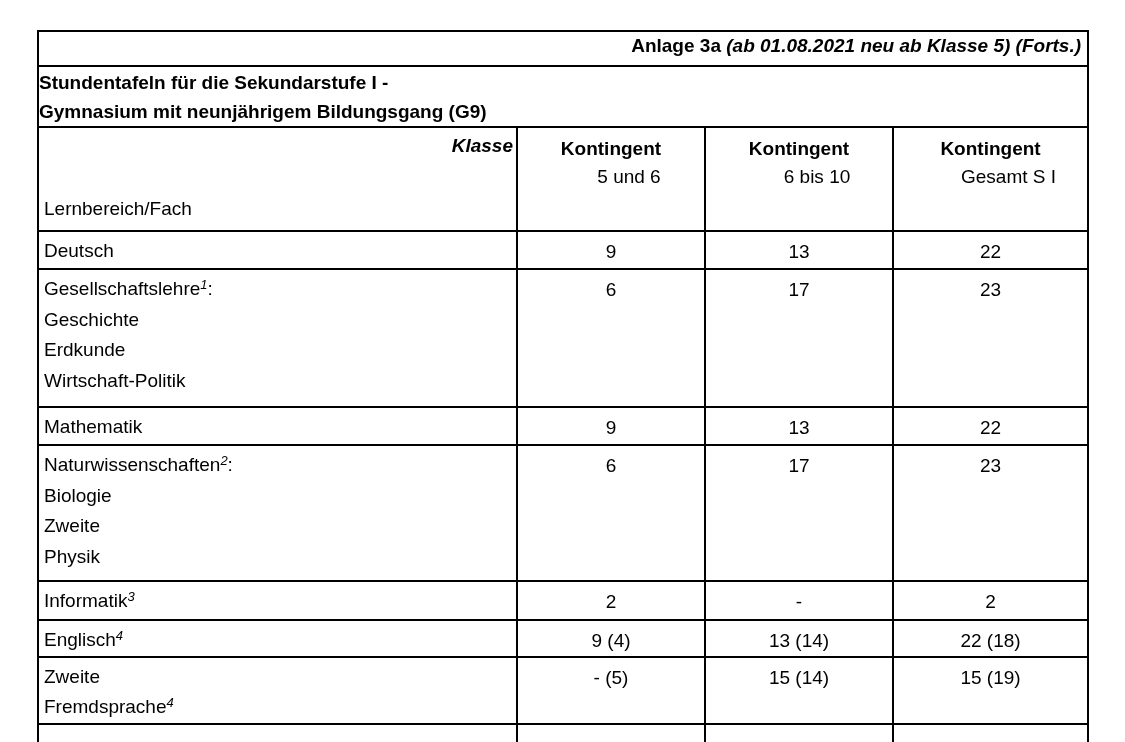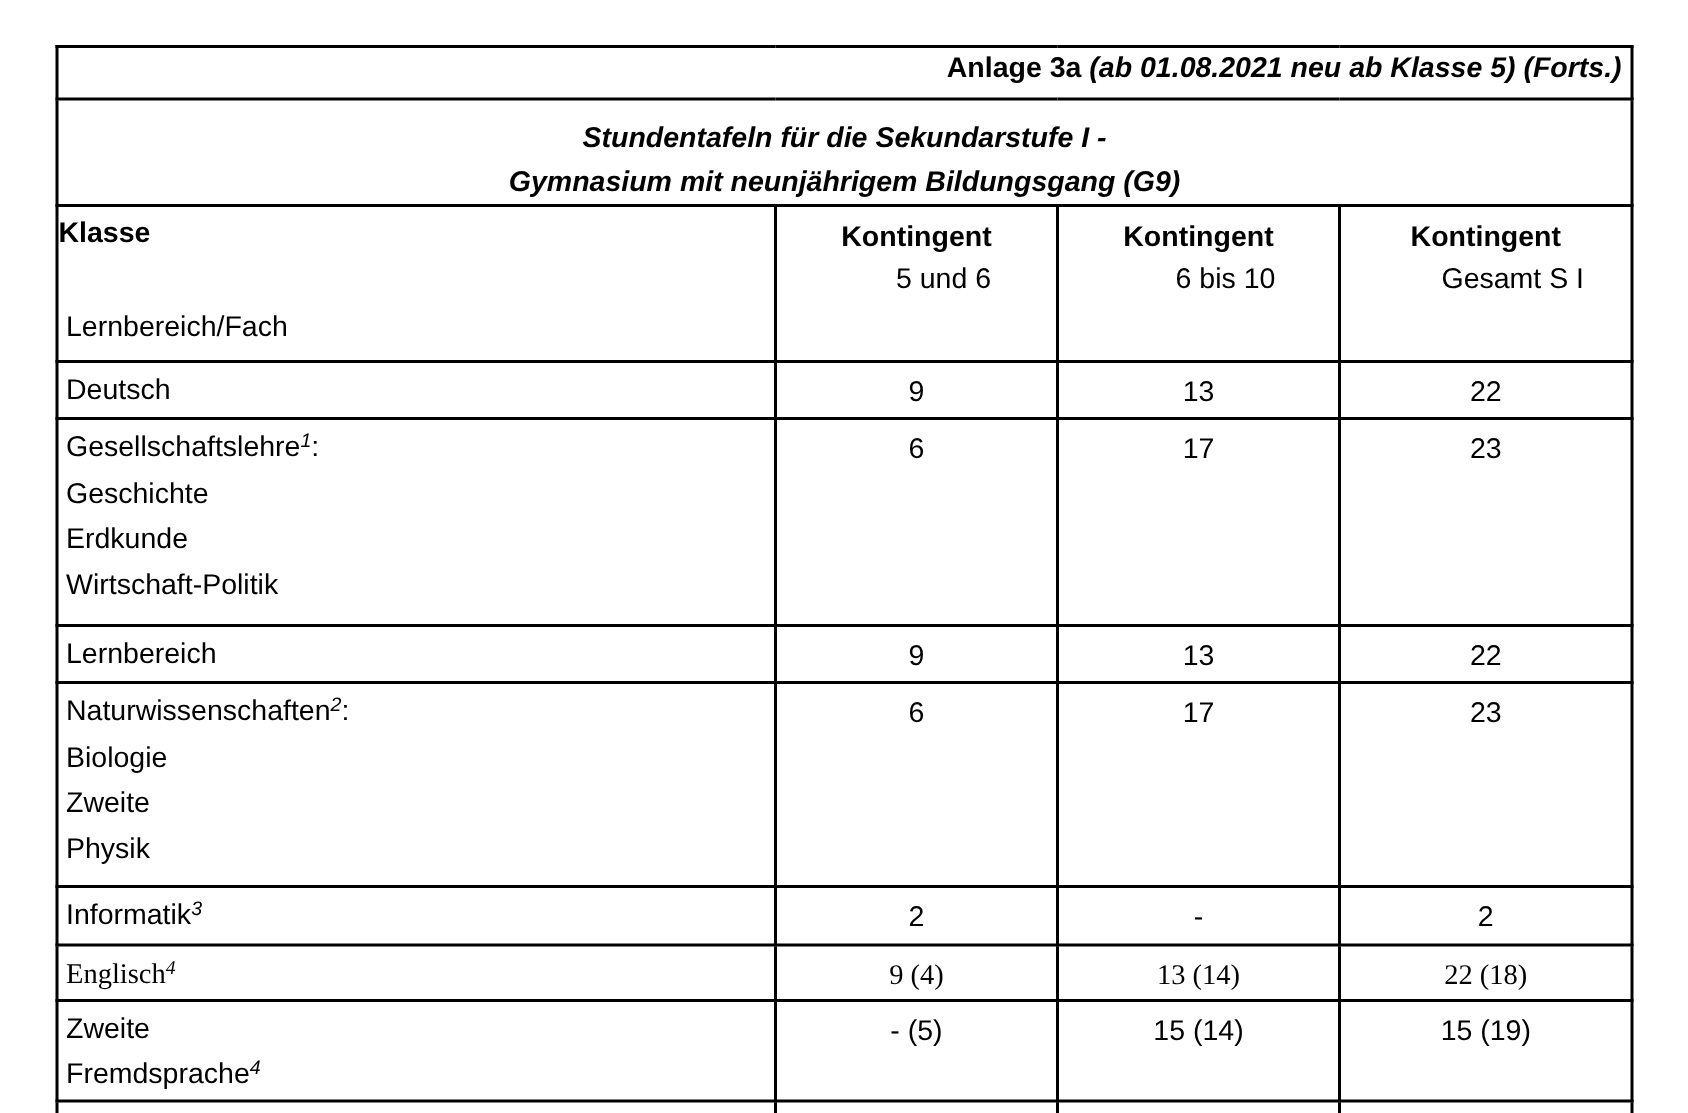--- a/index.html
+++ b/index.html
@@ -34,10 +34,8 @@
   
   td.title-cell {
     height: 60px;
-    text-align: center;
     font-weight: bold;
-    padding-top: 11px;
-    font-style: italic;
+    padding-top: 1px;
   }
   td.title-cell div { line-height: 29px; }
   

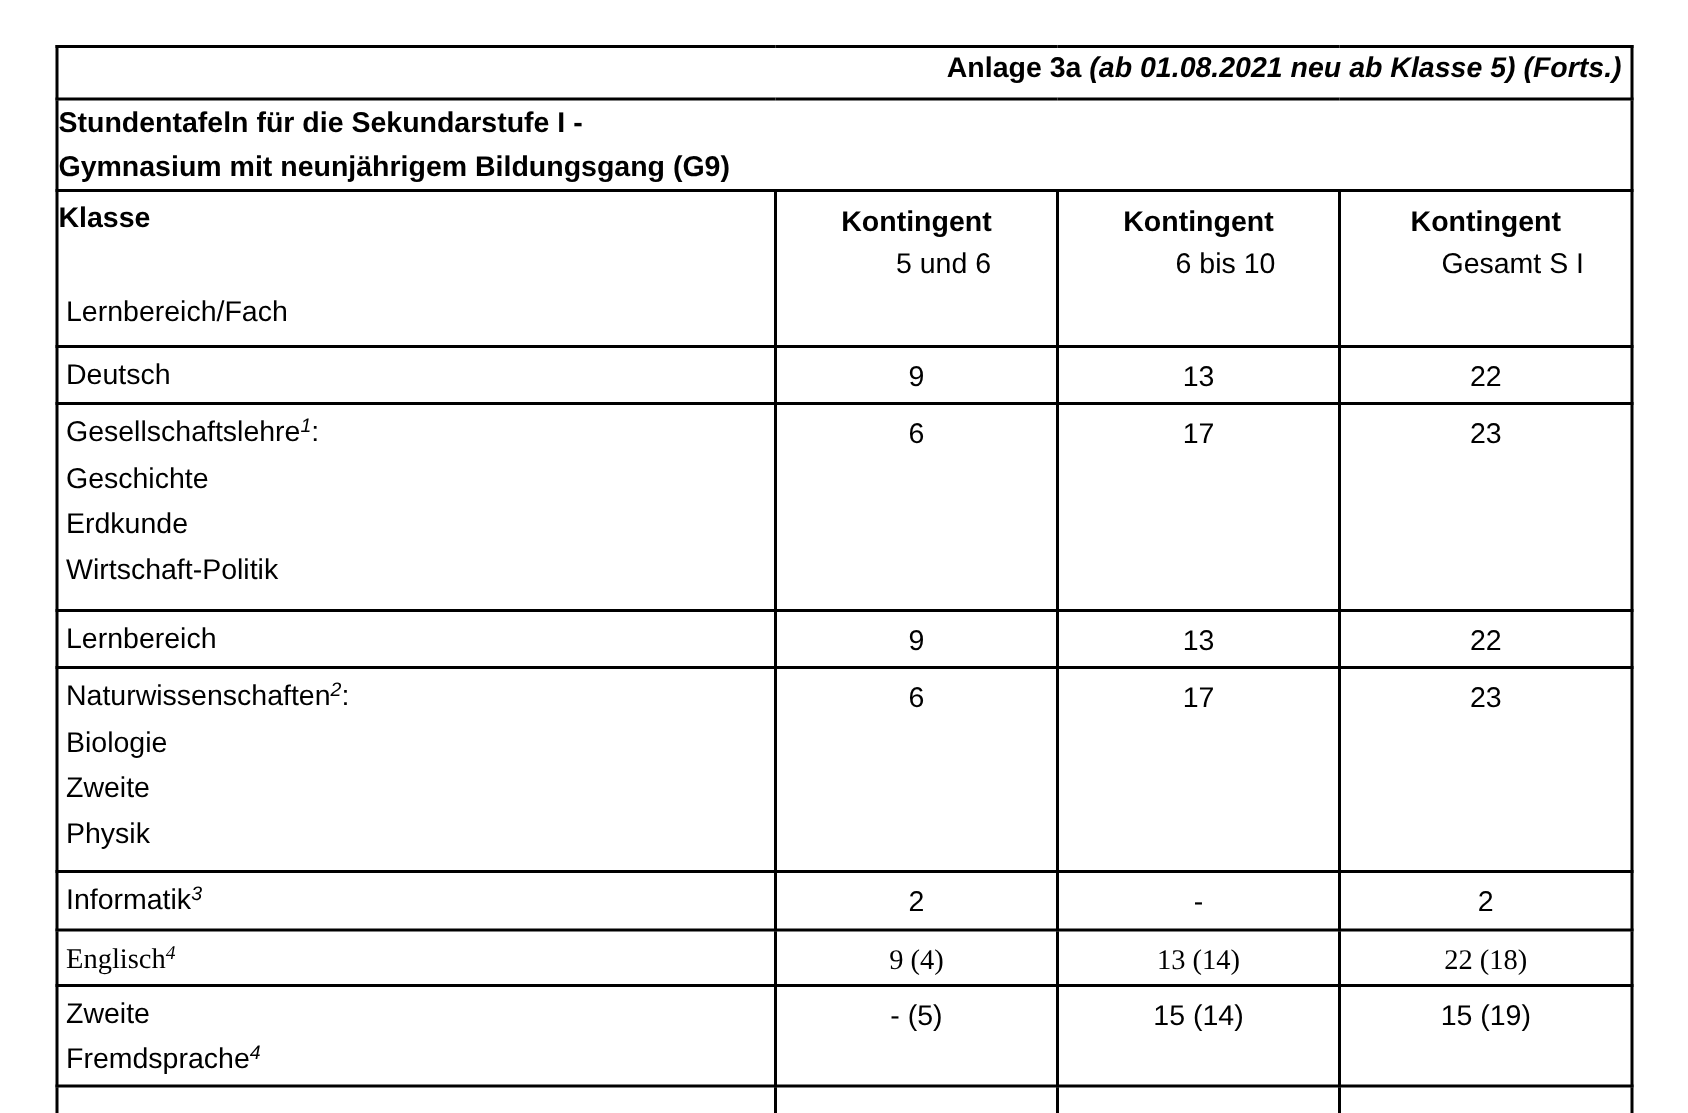--- a/index.html
+++ b/index.html
@@ -42,9 +42,10 @@
   tr.head-row { height: 104px; }
   td.corner-cell { position: relative; }
   .corner-klasse {
-    text-align: left;
+    text-align: right;
     font-weight: bold;
     padding: 7px 3px 0 0;
+    font-style: italic;
   }
   .corner-fach {
     position: absolute;

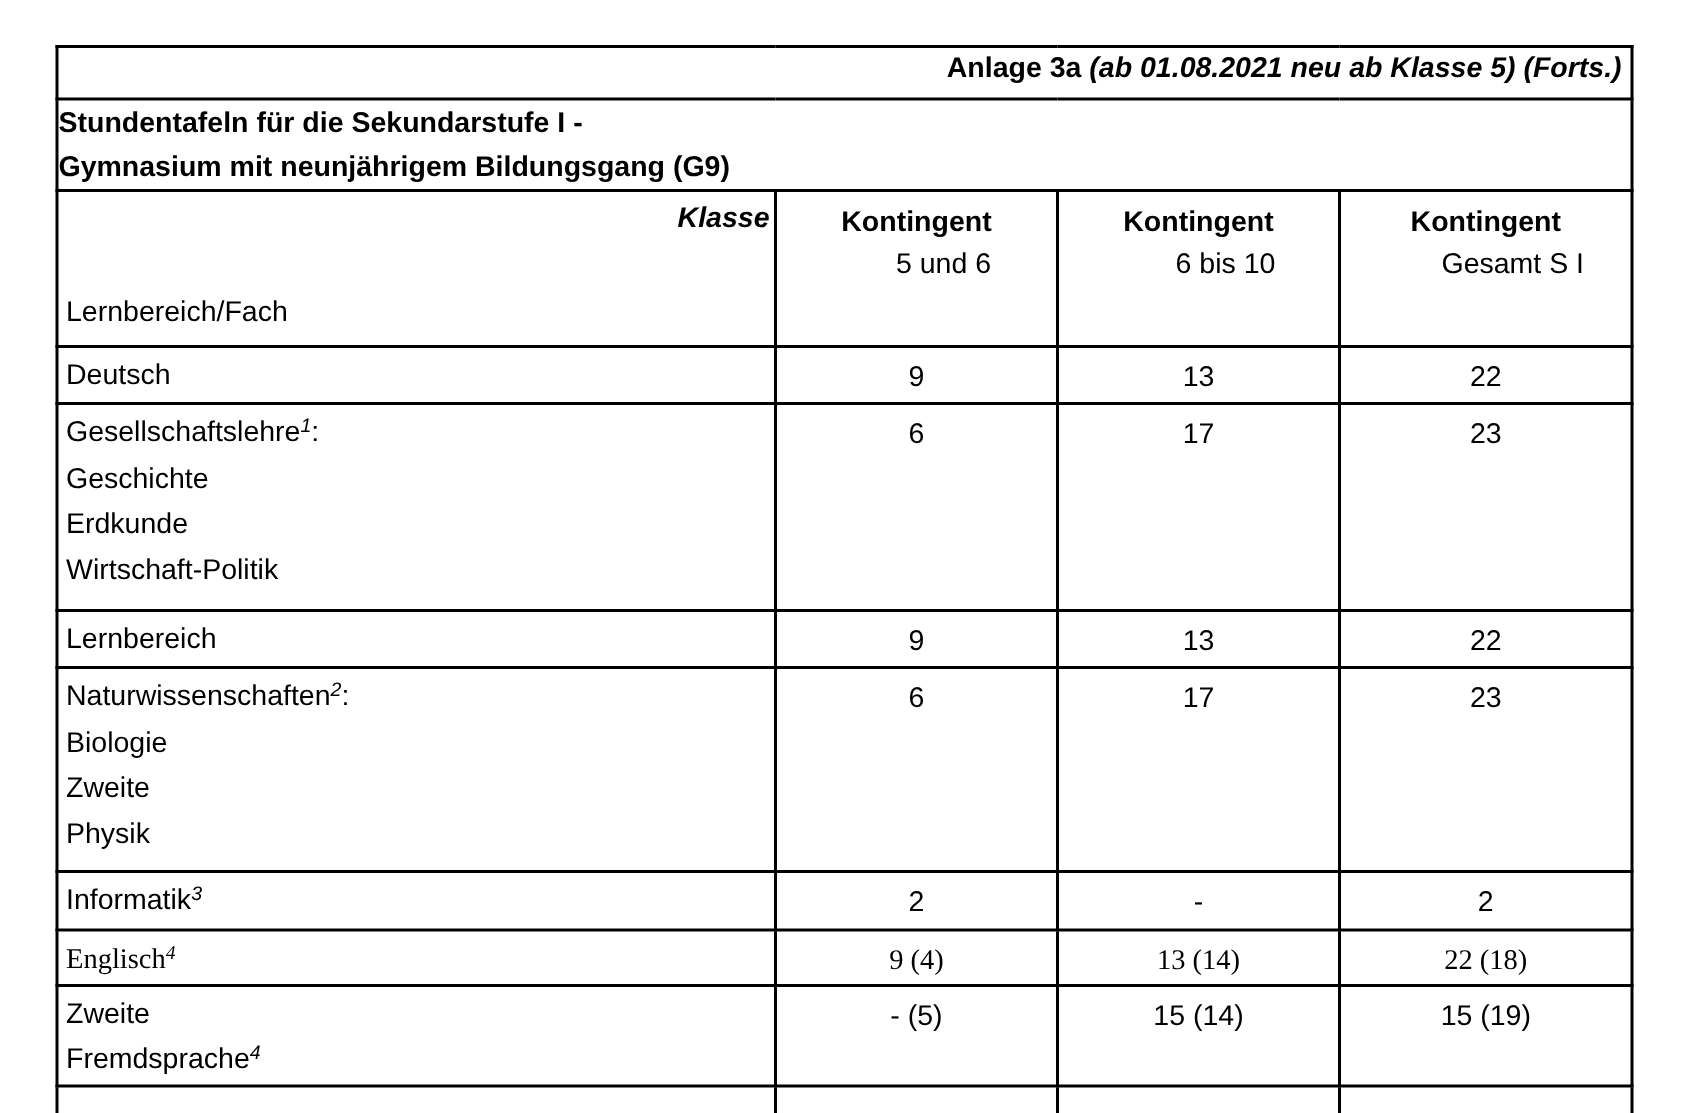--- a/index.html
+++ b/index.html
@@ -128,7 +128,7 @@
       </tr>
       <tr style="height: 38px;">
         <td class="label-cell">
-          <div class="label-line">Lernbereich</div>
+          <div class="label-line">Mathematik</div>
         </td>
         <td class="value-cell">9</td>
         <td class="value-cell">13</td>

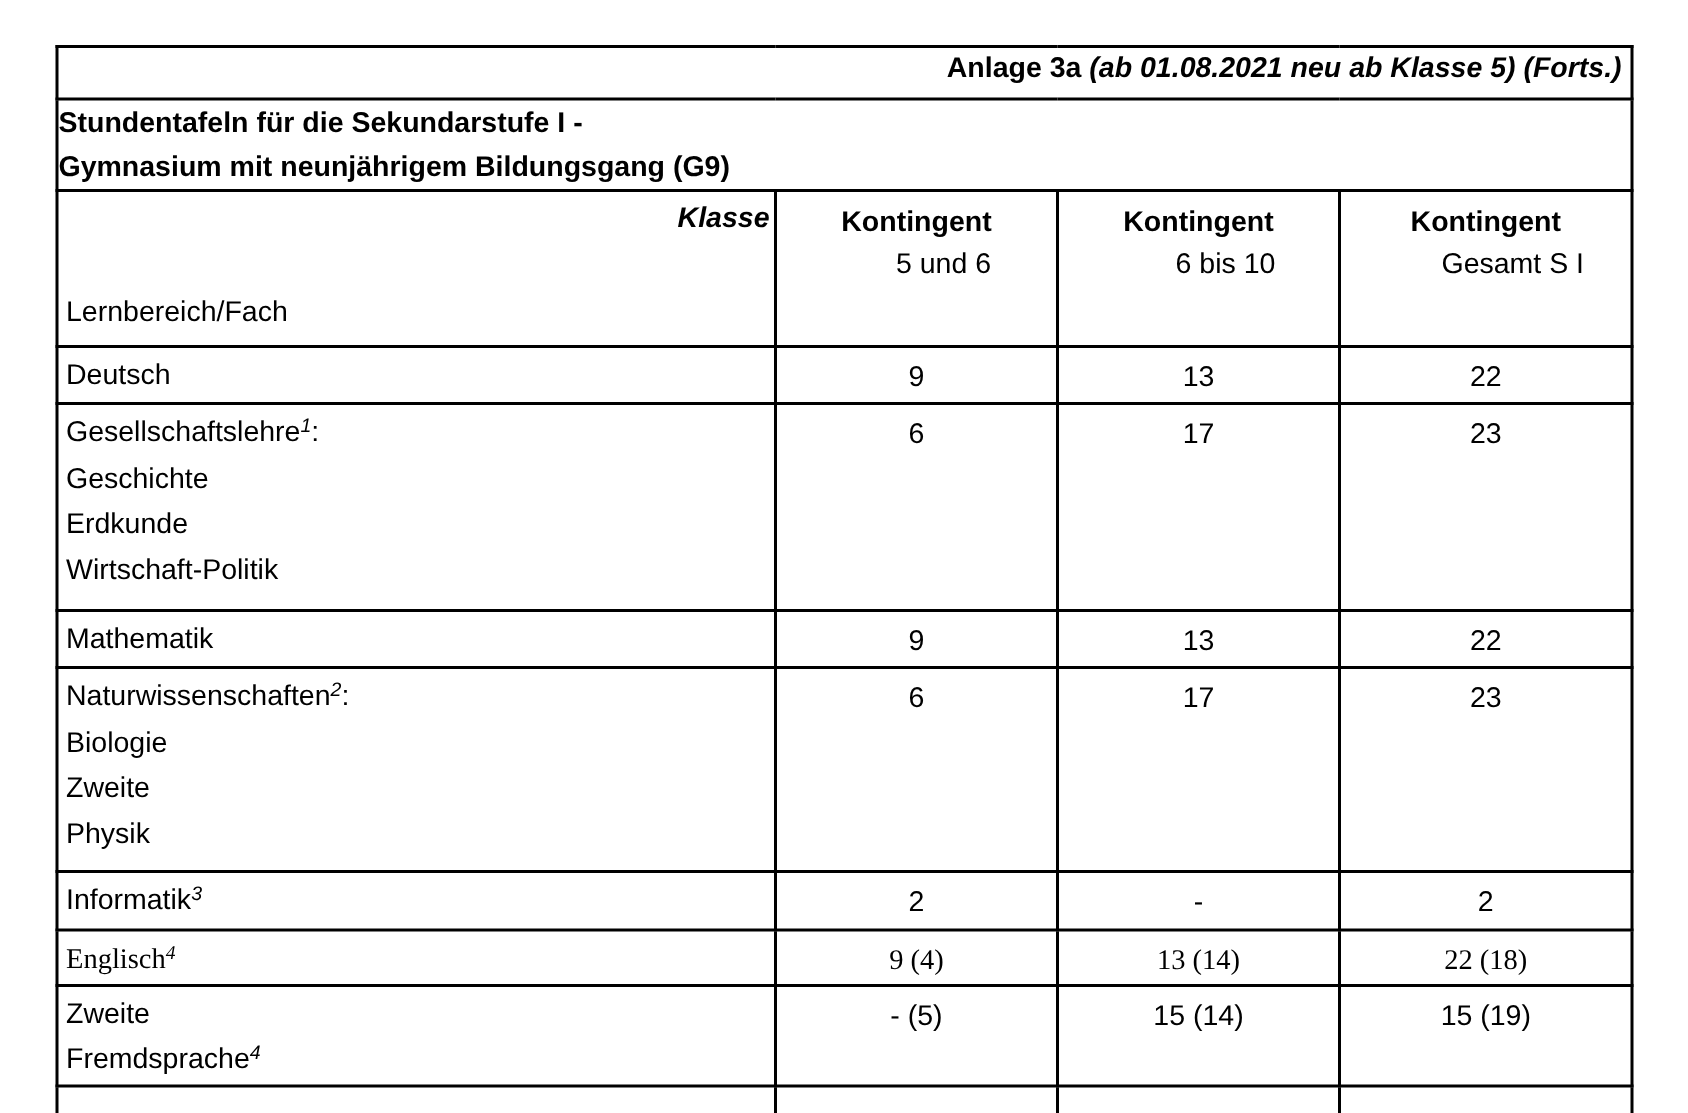--- a/index.html
+++ b/index.html
@@ -153,7 +153,7 @@
         <td class="value-cell">-</td>
         <td class="value-cell">2</td>
       </tr>
-      <tr style="height: 36px; font-family: Liberation Serif, serif;">
+      <tr style="height: 36px;">
         <td class="label-cell">
           <div class="label-line">Englisch<sup class="fn">4</sup></div>
         </td>

